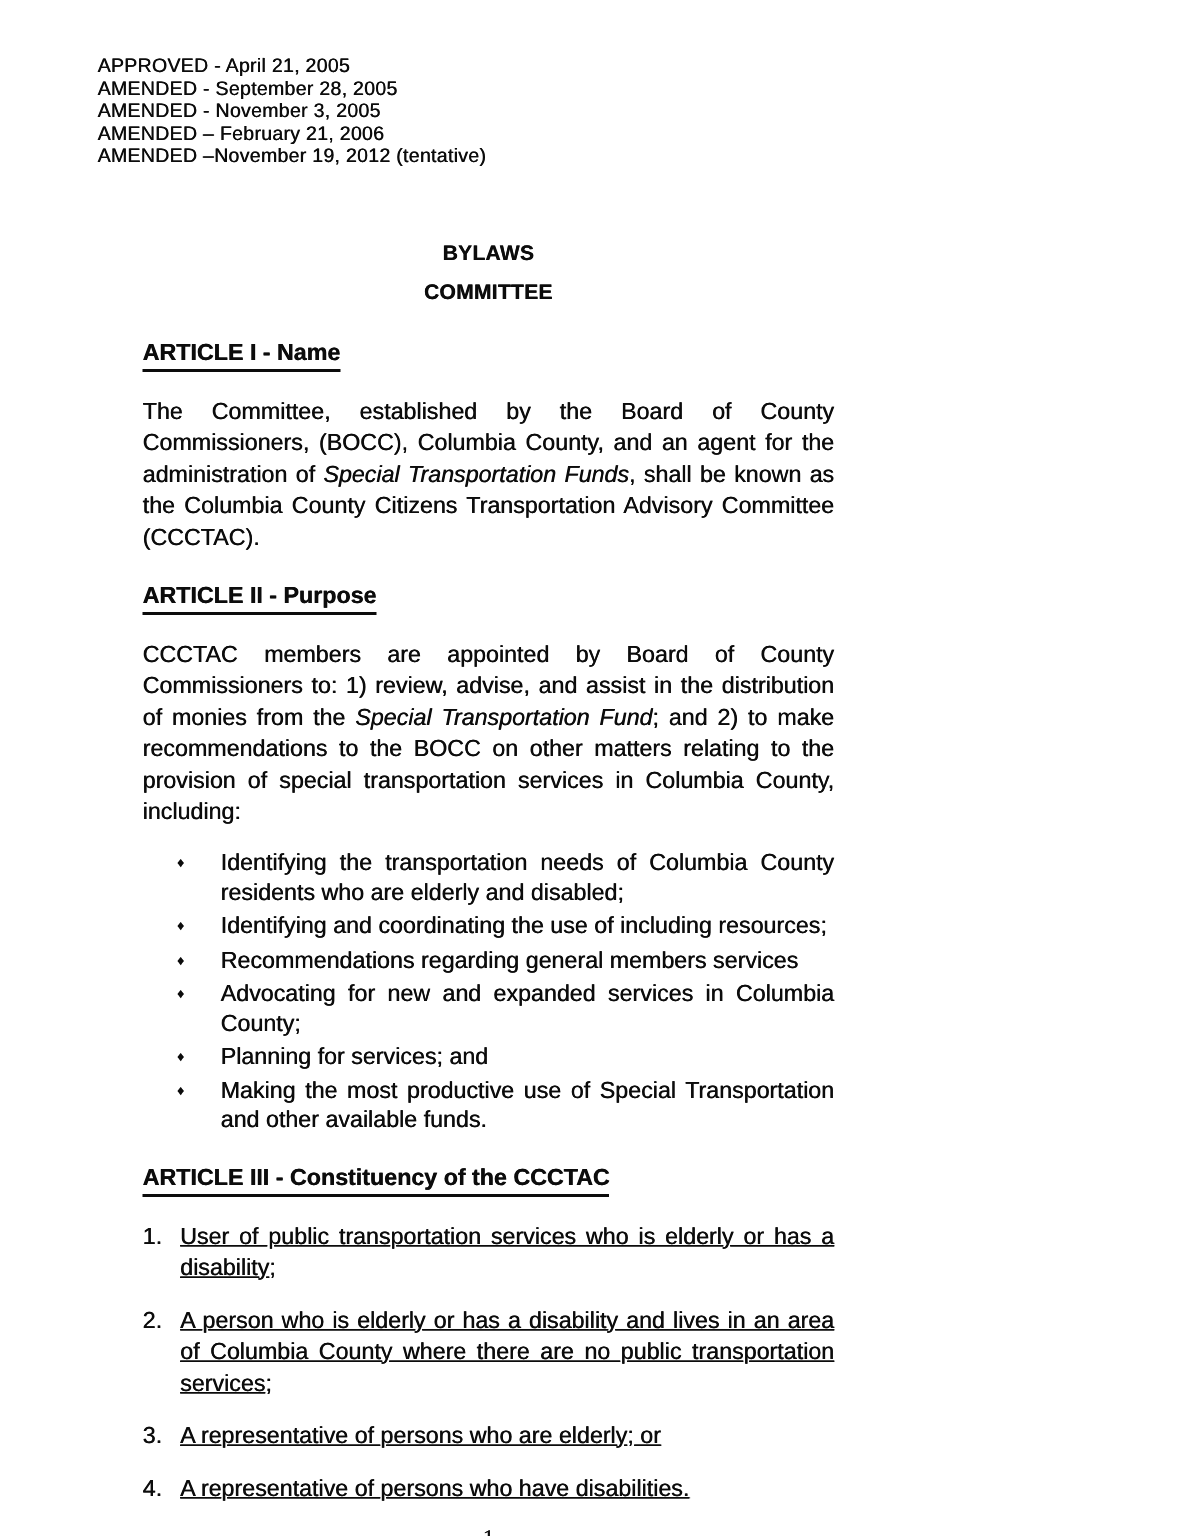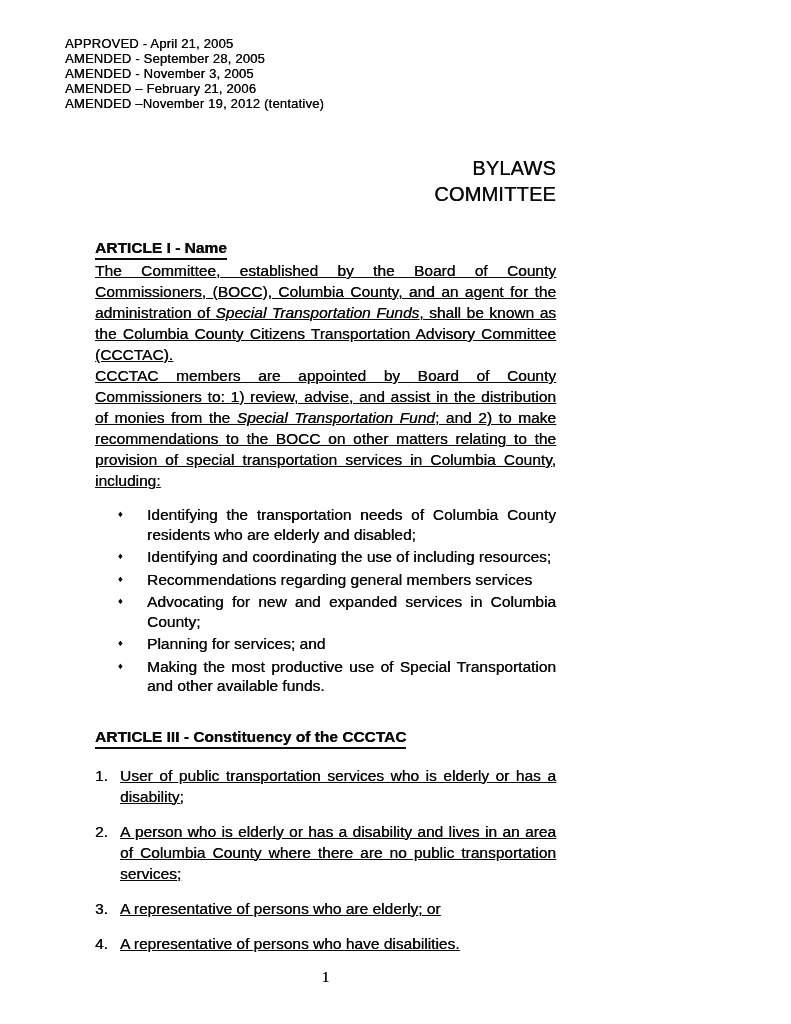--- a/index.html
+++ b/index.html
@@ -19,7 +19,7 @@
   }
   .rev-line { font-size: 13px; line-height: 15px; letter-spacing: 0.2px; white-space: pre; }
   .content { margin-left: 30px; }
-  .title-block { margin-top: 44px; text-align: right; font-weight: normal; font-size: 20px; }
+  .title-block { margin-top: 44px; text-align: center; font-weight: bold; font-size: 14px; }
   .title-line { line-height: 26px; letter-spacing: 0.2px; }
   .article-heading { margin-top: 32px; font-size: 15.5px; font-weight: bold; line-height: 18px; }
   .article-heading .hd { display: inline-block; border-bottom: 2px solid currentColor; padding-bottom: 1px; }

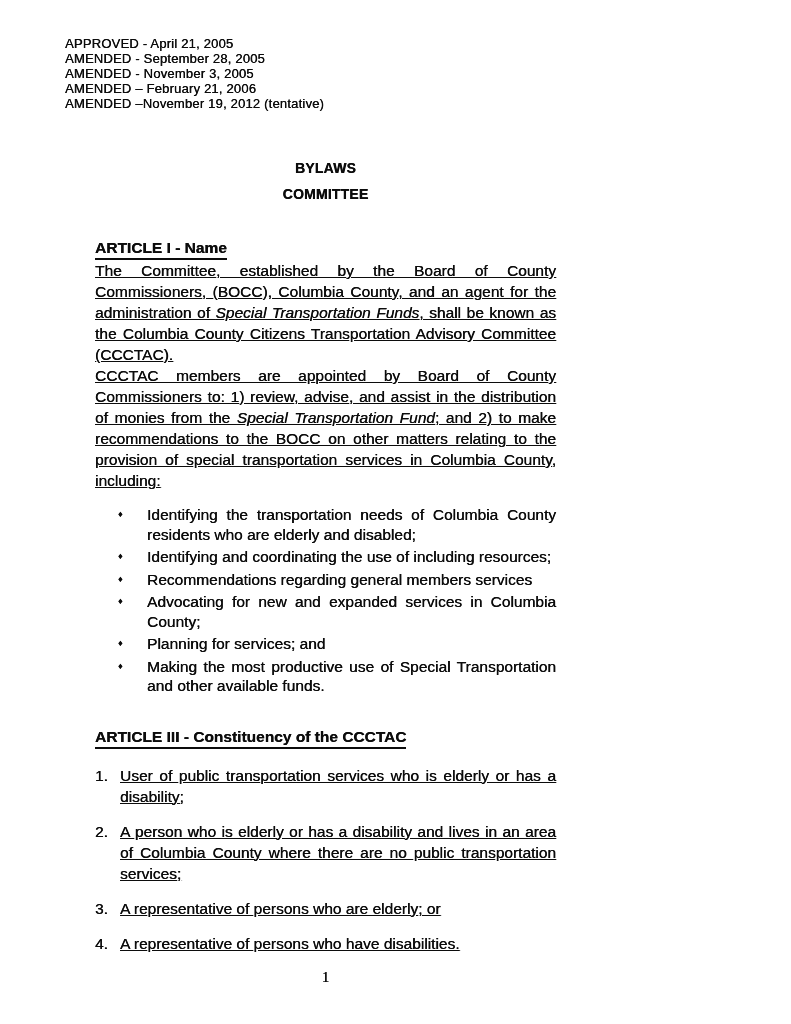--- a/index.html
+++ b/index.html
@@ -21,7 +21,7 @@
   .content { margin-left: 30px; }
   .title-block { margin-top: 44px; text-align: center; font-weight: bold; font-size: 14px; }
   .title-line { line-height: 26px; letter-spacing: 0.2px; }
-  .article-heading { margin-top: 32px; font-size: 15.5px; font-weight: bold; line-height: 18px; }
+  .article-heading { margin-top: 20px; font-size: 15.5px; font-weight: bold; line-height: 18px; }
   .article-heading .hd { display: inline-block; border-bottom: 2px solid currentColor; padding-bottom: 1px; }
   .body-para { margin: 0 0 0 0; font-size: 15.5px; line-height: 21px; text-align: justify; text-decoration: underline; }
   .body-para em { font-style: italic; }

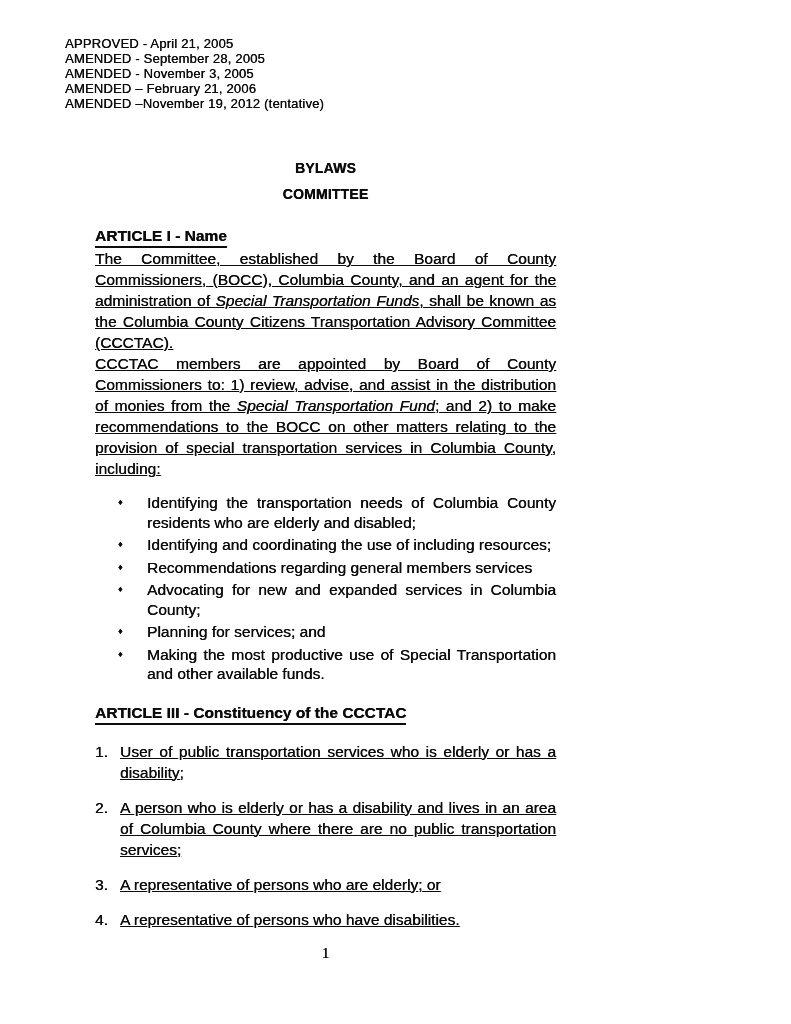--- a/index.html
+++ b/index.html
@@ -23,7 +23,7 @@
   .title-line { line-height: 26px; letter-spacing: 0.2px; }
   .article-heading { margin-top: 20px; font-size: 15.5px; font-weight: bold; line-height: 18px; }
   .article-heading .hd { display: inline-block; border-bottom: 2px solid currentColor; padding-bottom: 1px; }
-  .body-para { margin: 0 0 0 0; font-size: 15.5px; line-height: 21px; text-align: justify; text-decoration: underline; }
+  .body-para { margin: 16px 0 0 0; font-size: 15.5px; line-height: 21px; text-align: justify; }
   .body-para em { font-style: italic; }
   .bullet-list { margin-top: 14px; }
   .bullet-item { display: flex; margin-bottom: 3px; font-size: 15.5px; line-height: 19.5px; }

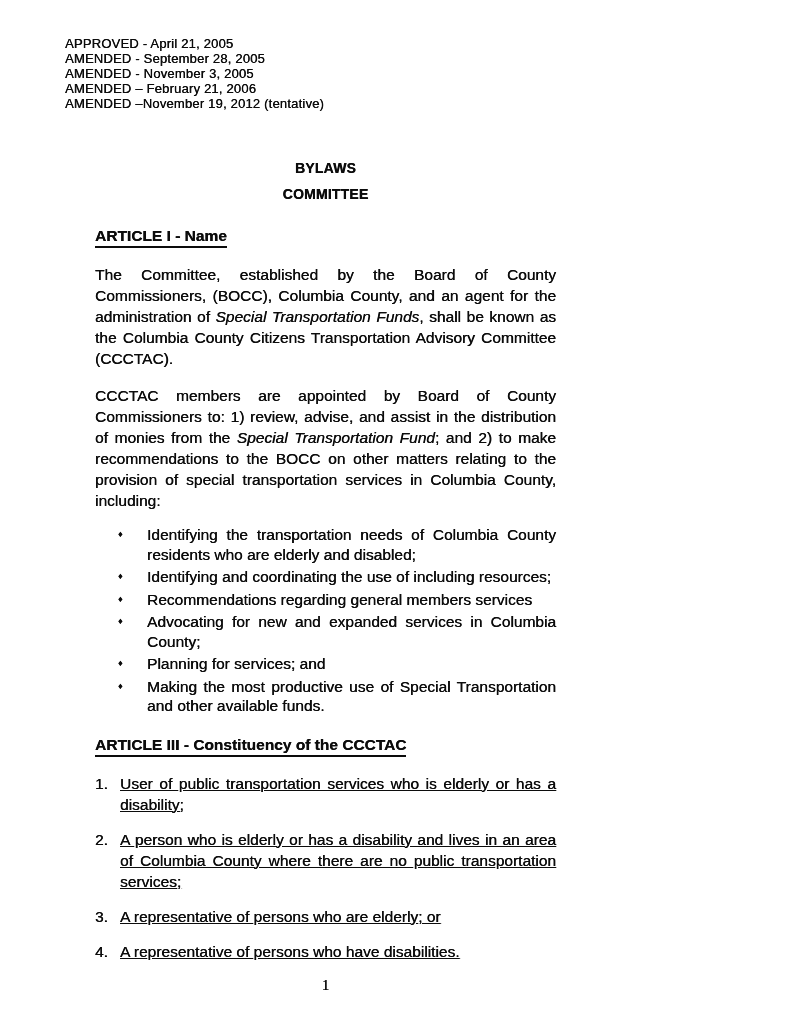--- a/index.html
+++ b/index.html
@@ -65,6 +65,9 @@
     </div>
     <p class="body-para"><span>The Committee, established by the Board of County Commissioners, (BOCC), Columbia County, and an agent for the administration of </span><em>Special Transportation Funds</em><span>, shall be known as the Columbia County Citizens Transportation Advisory Committee (CCCTAC).</span></p>
 
+    <div class="article-heading">
+      <span class="hd">ARTICLE II - Purpose</span>
+    </div>
     <p class="body-para"><span>CCCTAC members are appointed by Board of County Commissioners to: 1) review, advise, and assist in the distribution of monies from the </span><em>Special Transportation Fund</em><span>; and 2) to make recommendations to the BOCC on other matters relating to the provision of special transportation services in Columbia County, including:</span></p>
     <div class="bullet-list">
         <div class="bullet-item">

